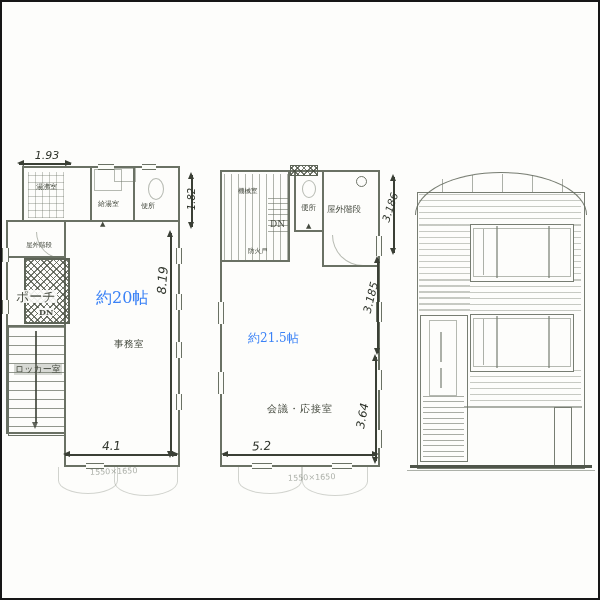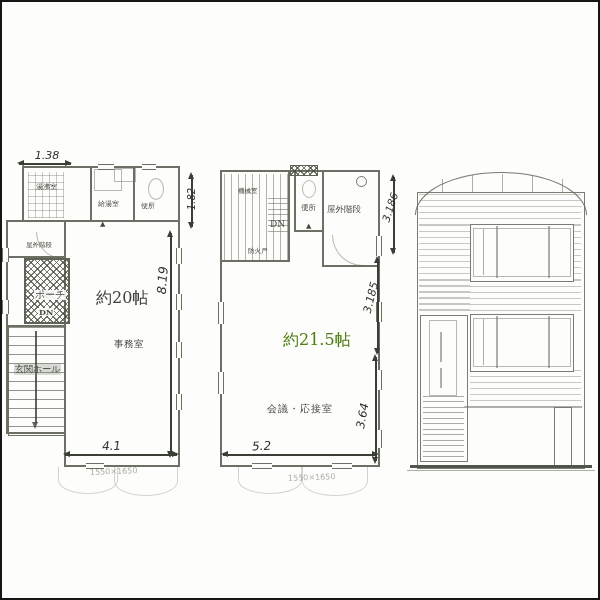--- a/index.html
+++ b/index.html
@@ -92,7 +92,7 @@
     <div class="jl" style="left:12px;top:362px;font-size:9px;background:rgba(120,126,112,.28);padding:1px">玄関ホール</div>
     <div class="jl" style="left:98px;top:219px;font-size:7px">▲</div>
 
-    <div class="hand" style="left:22px;top:148px;width:46px;text-align:center;font-size:11px">1.38</div>
+    <div class="hand" style="left:22px;top:148px;width:46px;text-align:center;font-size:11px">1.93</div>
     <div class="dl" style="left:17px;top:161px;width:52px;height:1.5px"></div>
     <div class="ah l" style="left:15px;top:158px"></div>
     <div class="ah r" style="left:63px;top:158px"></div>

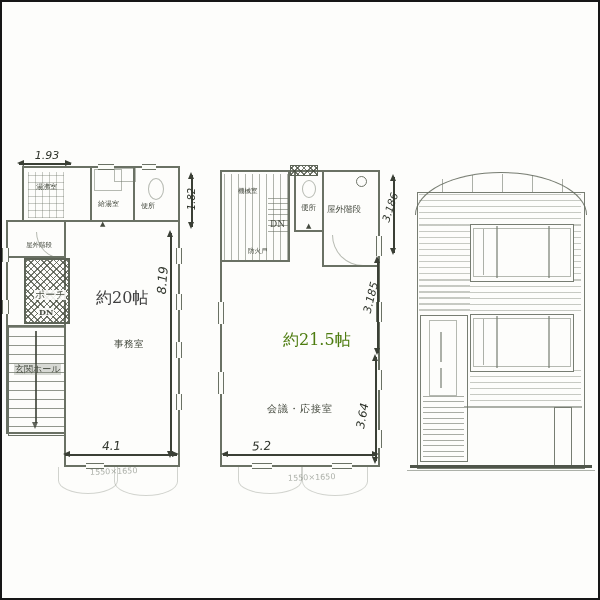--- a/index.html
+++ b/index.html
@@ -85,7 +85,7 @@
     <div class="jl" style="left:96px;top:199px;font-size:7px">給湯室</div>
     <div class="jl" style="left:139px;top:201px;font-size:7px">便所</div>
     <div class="jl" style="left:24px;top:240px;font-size:6.5px">屋外階段</div>
-    <div class="jl chip" style="left:32px;top:288px;font-size:10px">ポーチ</div>
+    <div class="jl chip" style="left:13px;top:288px;font-size:13px">ポーチ</div>
     <div class="jl chip" style="left:36px;top:306px;font-size:8px;font-weight:bold">DN</div>
     <div class="jl" style="left:94px;top:288px;font-size:16px;color:#404040">約20帖</div>
     <div class="jl" style="left:112px;top:337px;font-size:9.5px;letter-spacing:.5px">事務室</div>

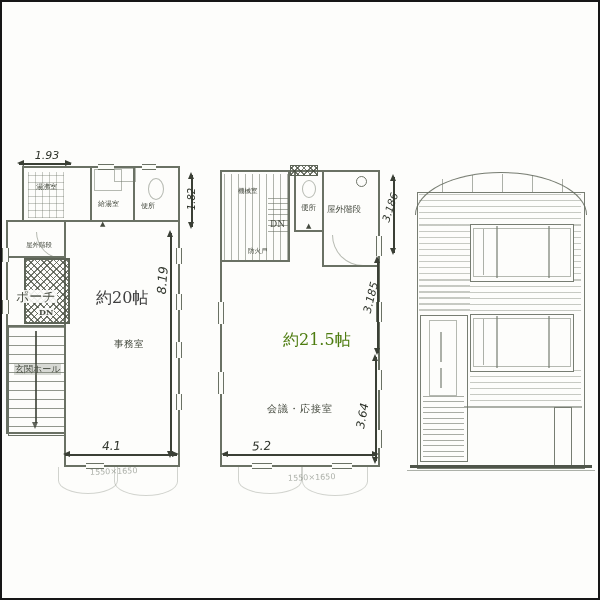--- a/index.html
+++ b/index.html
@@ -87,7 +87,7 @@
     <div class="jl" style="left:24px;top:240px;font-size:6.5px">屋外階段</div>
     <div class="jl chip" style="left:13px;top:288px;font-size:13px">ポーチ</div>
     <div class="jl chip" style="left:36px;top:306px;font-size:8px;font-weight:bold">DN</div>
-    <div class="jl" style="left:94px;top:288px;font-size:16px;color:#404040">約20帖</div>
+    <div class="jl" style="left:94px;top:288px;font-size:16px;color:#3b82f6">約20帖</div>
     <div class="jl" style="left:112px;top:337px;font-size:9.5px;letter-spacing:.5px">事務室</div>
     <div class="jl" style="left:12px;top:362px;font-size:9px;background:rgba(120,126,112,.28);padding:1px">玄関ホール</div>
     <div class="jl" style="left:98px;top:219px;font-size:7px">▲</div>

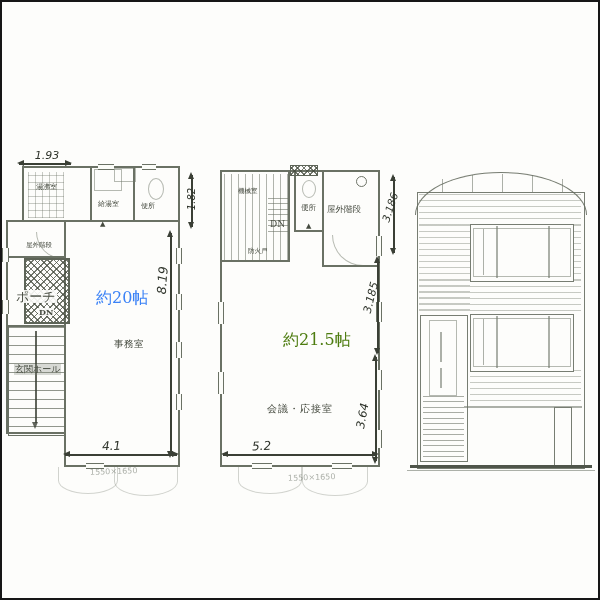--- a/index.html
+++ b/index.html
@@ -150,7 +150,7 @@
     <div class="jl" style="left:268px;top:218px;font-size:9px">DN</div>
     <div class="jl" style="left:299px;top:202px;font-size:7.5px">便所</div>
     <div class="jl" style="left:325px;top:203px;font-size:8.5px">屋外階段</div>
-    <div class="jl" style="left:281px;top:330px;font-size:16px;color:#4d7c0f">約21.5帖</div>
+    <div class="jl" style="left:246px;top:330px;font-size:12px;color:#3b82f6">約21.5帖</div>
     <div class="jl" style="left:265px;top:402px;font-size:10px;letter-spacing:1px">会議・応接室</div>
     <div class="jl" style="left:304px;top:221px;font-size:7px">▲</div>
 

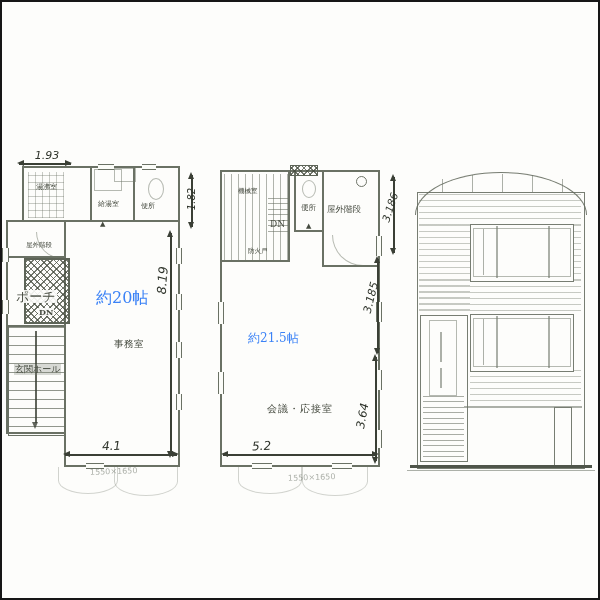--- a/index.html
+++ b/index.html
@@ -89,7 +89,7 @@
     <div class="jl chip" style="left:36px;top:306px;font-size:8px;font-weight:bold">DN</div>
     <div class="jl" style="left:94px;top:288px;font-size:16px;color:#3b82f6">約20帖</div>
     <div class="jl" style="left:112px;top:337px;font-size:9.5px;letter-spacing:.5px">事務室</div>
-    <div class="jl" style="left:12px;top:362px;font-size:9px;background:rgba(120,126,112,.28);padding:1px">玄関ホール</div>
+    <div class="jl" style="left:12px;top:362px;font-size:9px;background:rgba(120,126,112,.28);padding:1px">ロッカー室</div>
     <div class="jl" style="left:98px;top:219px;font-size:7px">▲</div>
 
     <div class="hand" style="left:22px;top:148px;width:46px;text-align:center;font-size:11px">1.93</div>

